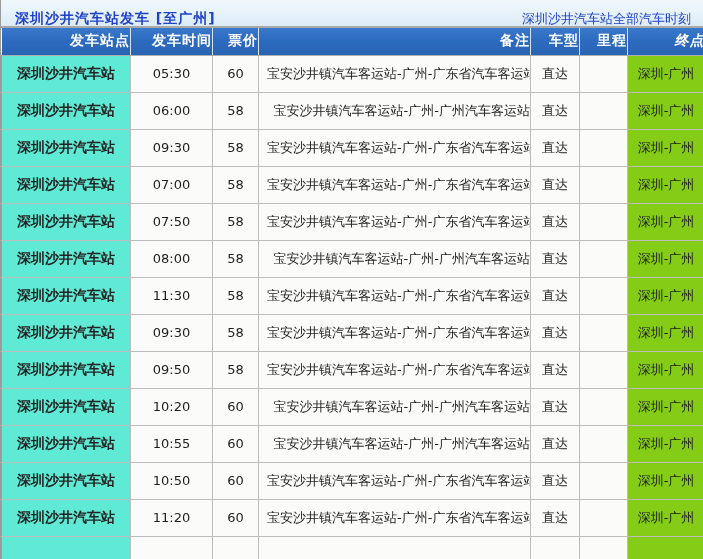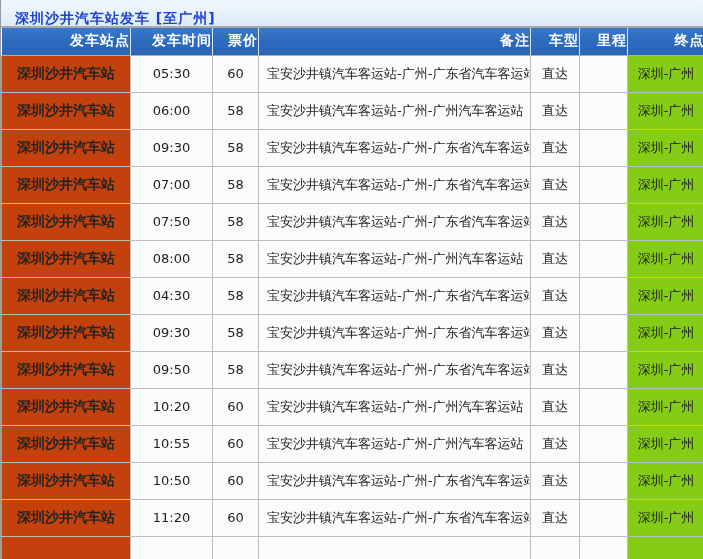--- a/index.html
+++ b/index.html
@@ -93,6 +93,7 @@
 
   <div class="titlebar">
     <span class="title">深圳沙井汽车站发车 [至广州]</span>
+    <a class="all-times-link" href="#">深圳沙井汽车站全部汽车时刻</a>
   </div>
 
   <table class="schedule">

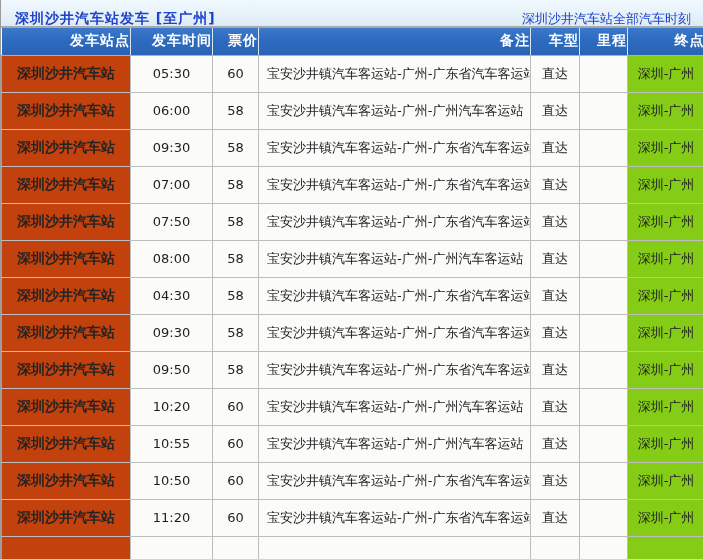--- a/index.html
+++ b/index.html
@@ -57,7 +57,7 @@
     border-bottom: 1px solid #aeaeae;
     letter-spacing: 1px;
   }
-  table.schedule thead th:last-child { border-right: none; }
+  table.schedule thead th:last-child { border-right: none; font-style: italic; }
 
   table.schedule tbody td {
     height: 37px;

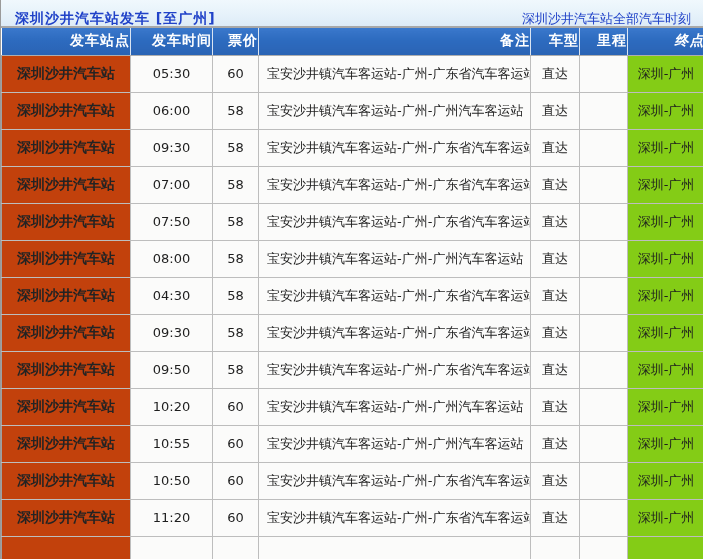--- a/index.html
+++ b/index.html
@@ -71,7 +71,7 @@
     white-space: nowrap;
   }
   table.schedule tbody td.station {
-    background: #c2410c;
+    background: #5eead4;
     font-weight: bold;
     font-size: 14px;
     color: #232323;

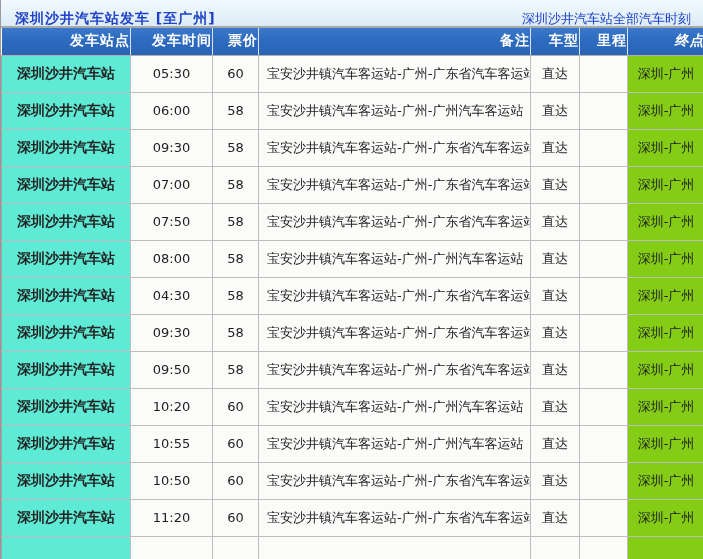--- a/index.html
+++ b/index.html
@@ -80,7 +80,7 @@
     background: #84cc16;
   }
   table.schedule tbody td.note {
-    text-align: left;
+    text-align: right;
     padding-left: 8px;
   }
   table.schedule tbody td:first-child { border-left: 1px solid #a0a0a0; }

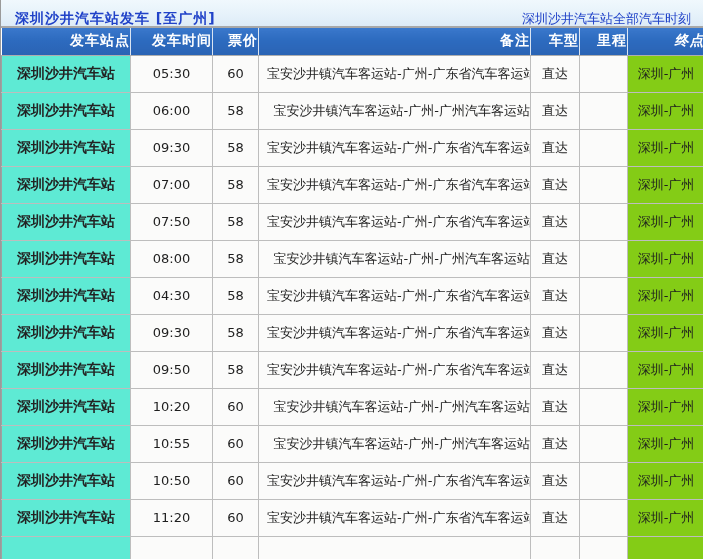--- a/index.html
+++ b/index.html
@@ -174,7 +174,7 @@
     </tr>
         <tr>
       <td class="station">深圳沙井汽车站</td>
-      <td class="time">04:30</td>
+      <td class="time">11:30</td>
       <td class="price">58</td>
       <td class="note">宝安沙井镇汽车客运站-广州-广东省汽车客运站</td>
       <td class="type">直达</td>

